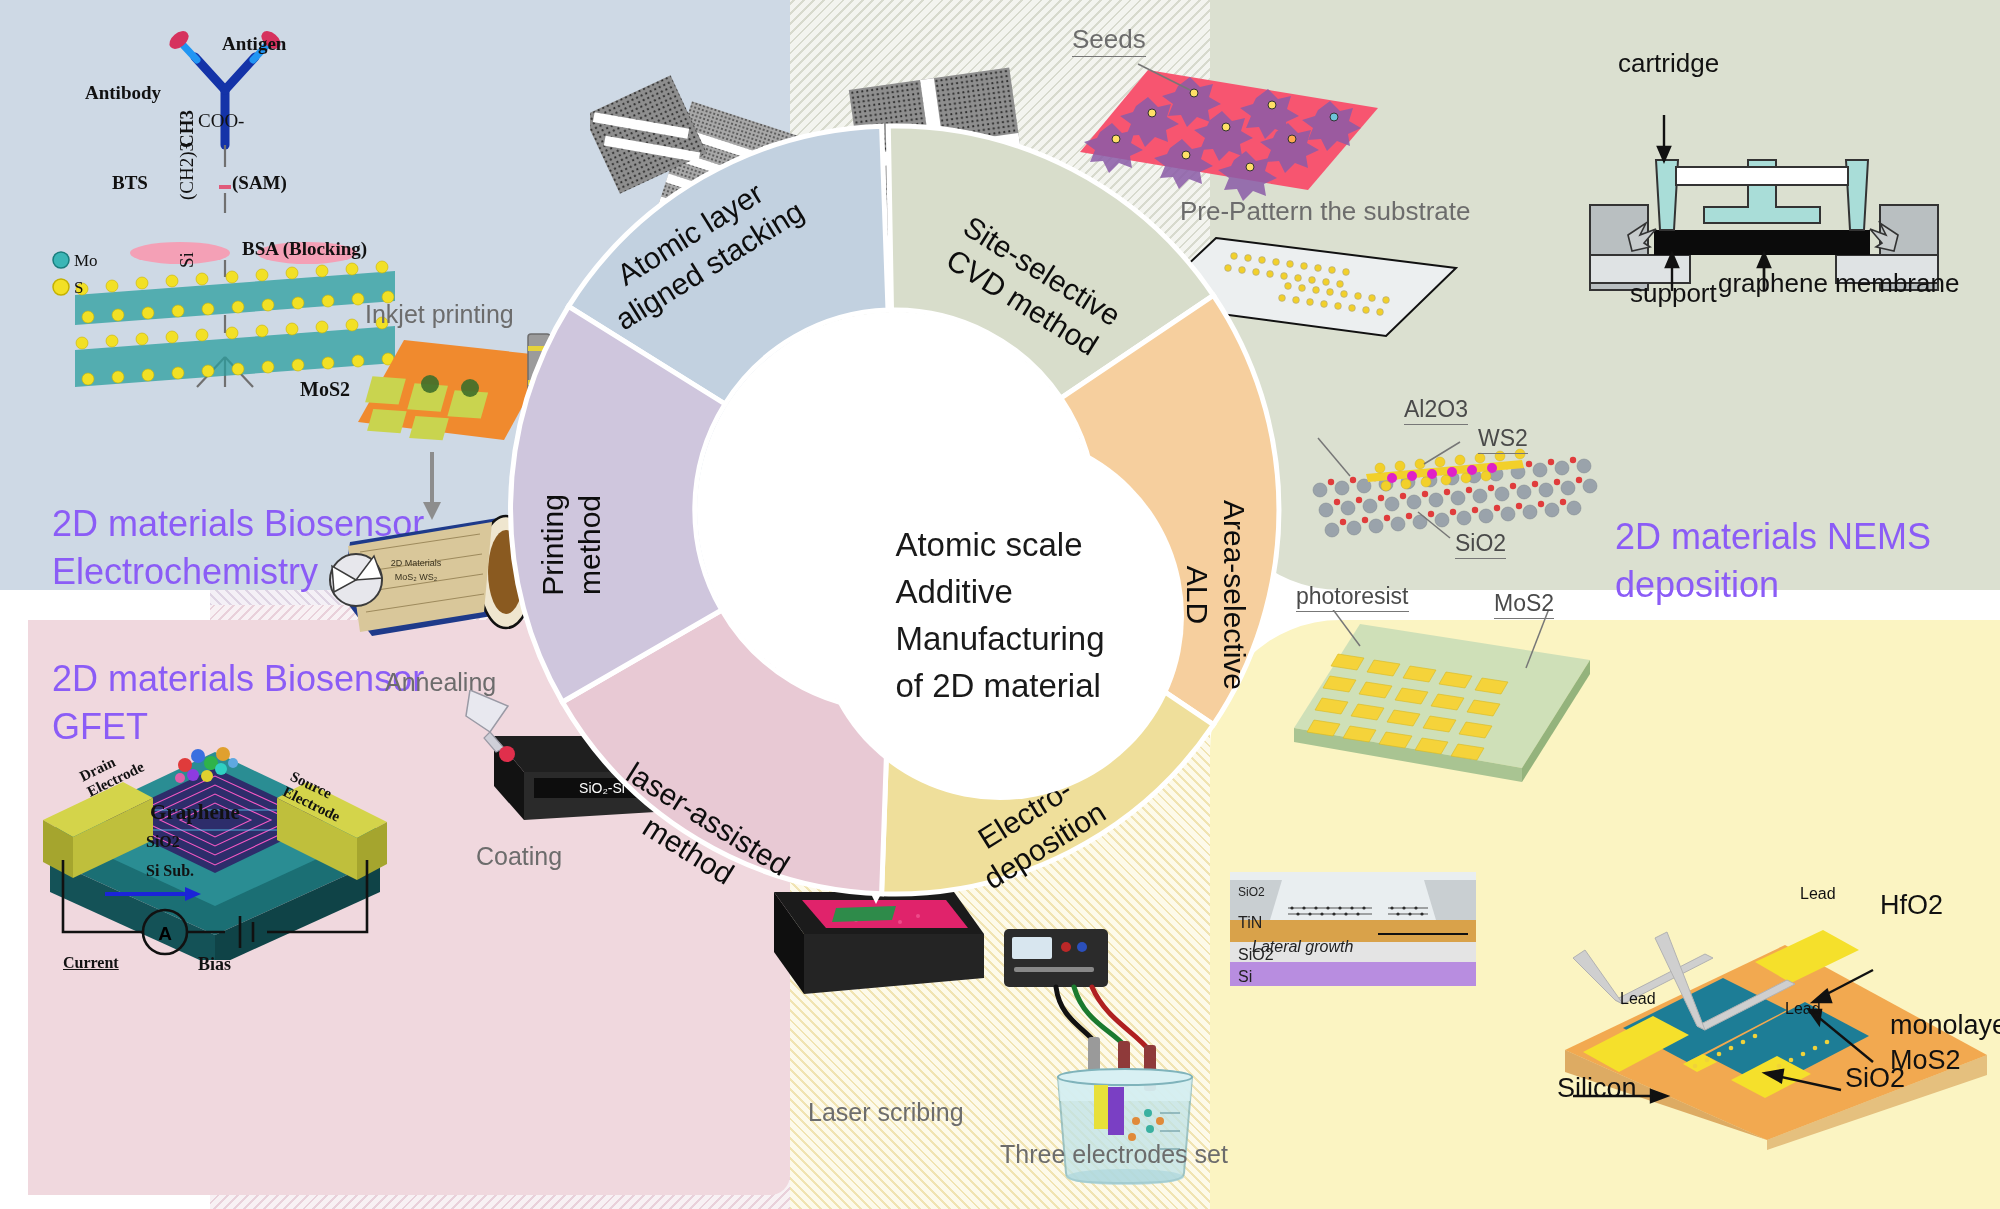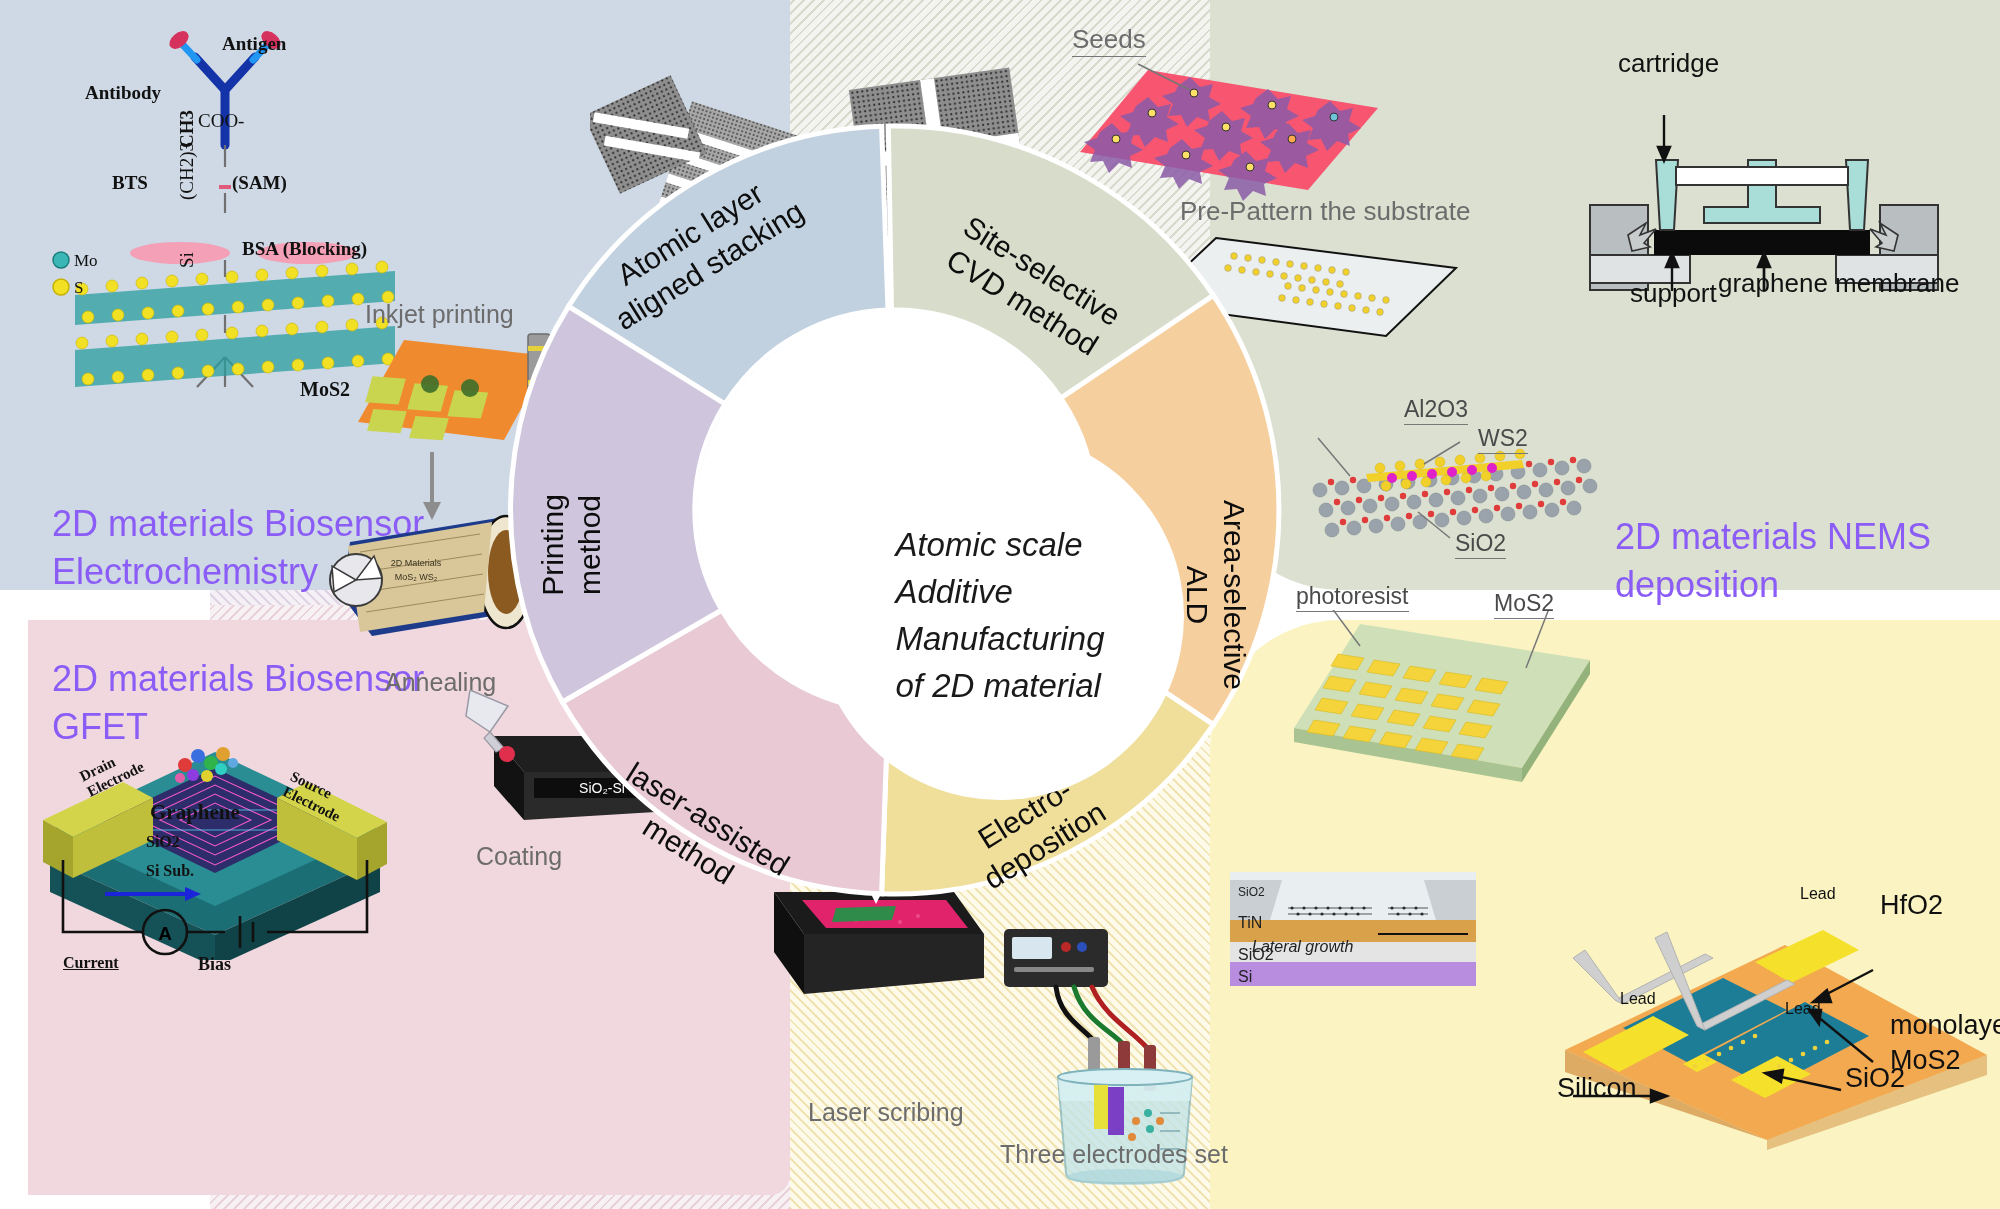--- a/index.html
+++ b/index.html
@@ -49,7 +49,7 @@
   
   #hub { position:absolute; left:816px; top:432px; width:368px; height:368px;
      border-radius:50%; background:#fff; display:flex; align-items:center;
-     justify-content:center;font-style:italic; }
+     justify-content:center; }
   #hub-text { font-size:33px; line-height:1.42; color:#1a1a1a; text-align:left;
      white-space:pre-line; }
 

